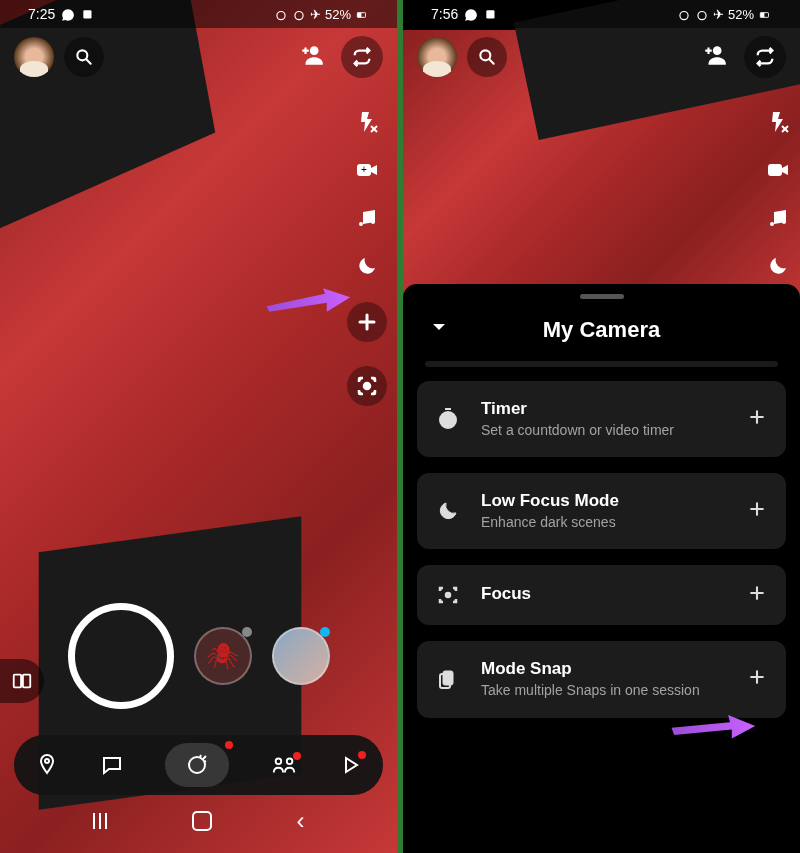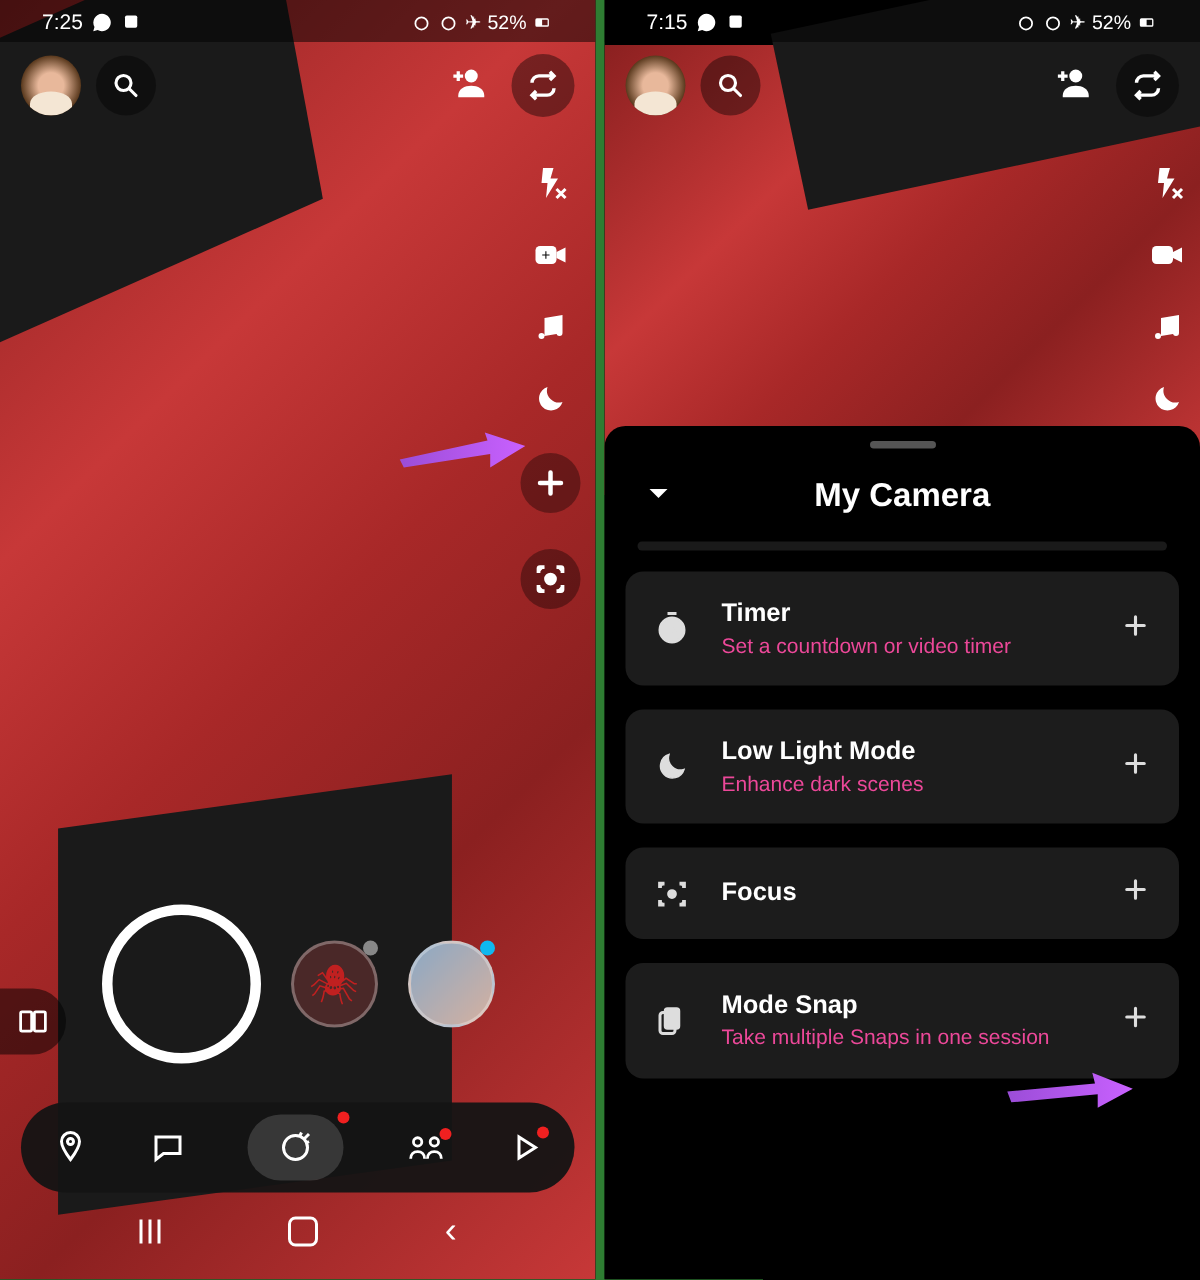--- a/index.html
+++ b/index.html
@@ -336,7 +336,7 @@
 
   <div class="status-bar">
     <div class="status-left">
-      <span>7:15</span>
+      <span>7:56</span>
       <span class="status-icons"><svg viewBox="0 0 24 24">
             <path d="M12 2a10 10 0 0 0-8.6 15L2 22l5.1-1.3A10 10 0 1 0 12 2z"></path>
           </svg></span>

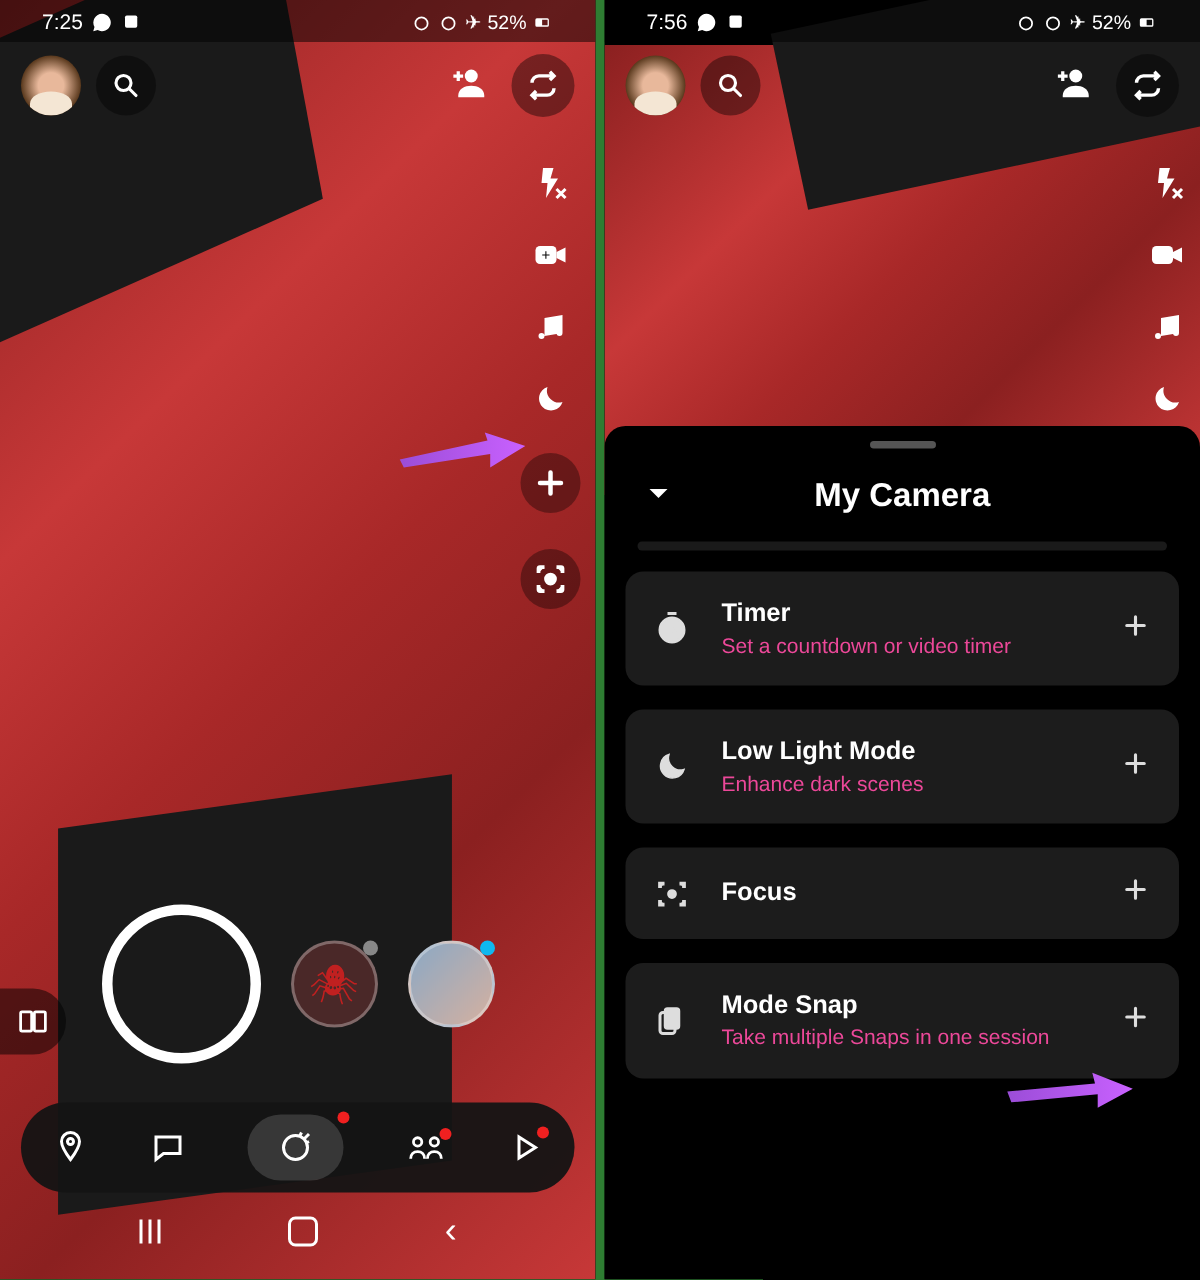--- a/index.html
+++ b/index.html
@@ -145,7 +145,7 @@
 
 .panel-overlay { position: absolute; top: 284px; left: 0; right: 0; bottom: 0; background: #000; border-radius: 14px 14px 0 0; z-index: 6; padding: 0 14px; }
 .drag-handle { width: 44px; height: 5px; background: #555; border-radius: 3px; margin: 10px auto 0; }
-.panel-header { display: flex; align-items: flex-start; padding: 18px 10px 18px; position: relative; }
+.panel-header { display: flex; align-items: flex-end; padding: 18px 10px 18px; position: relative; }
 .panel-header .chev { position: absolute; left: 10px; }
 .panel-title { flex: 1; text-align: center; color: #fff; font-size: 22px; font-weight: 600; }
 .panel-bar { height: 6px; background: #1a1a1a; border-radius: 3px; margin: 0 8px 14px; }

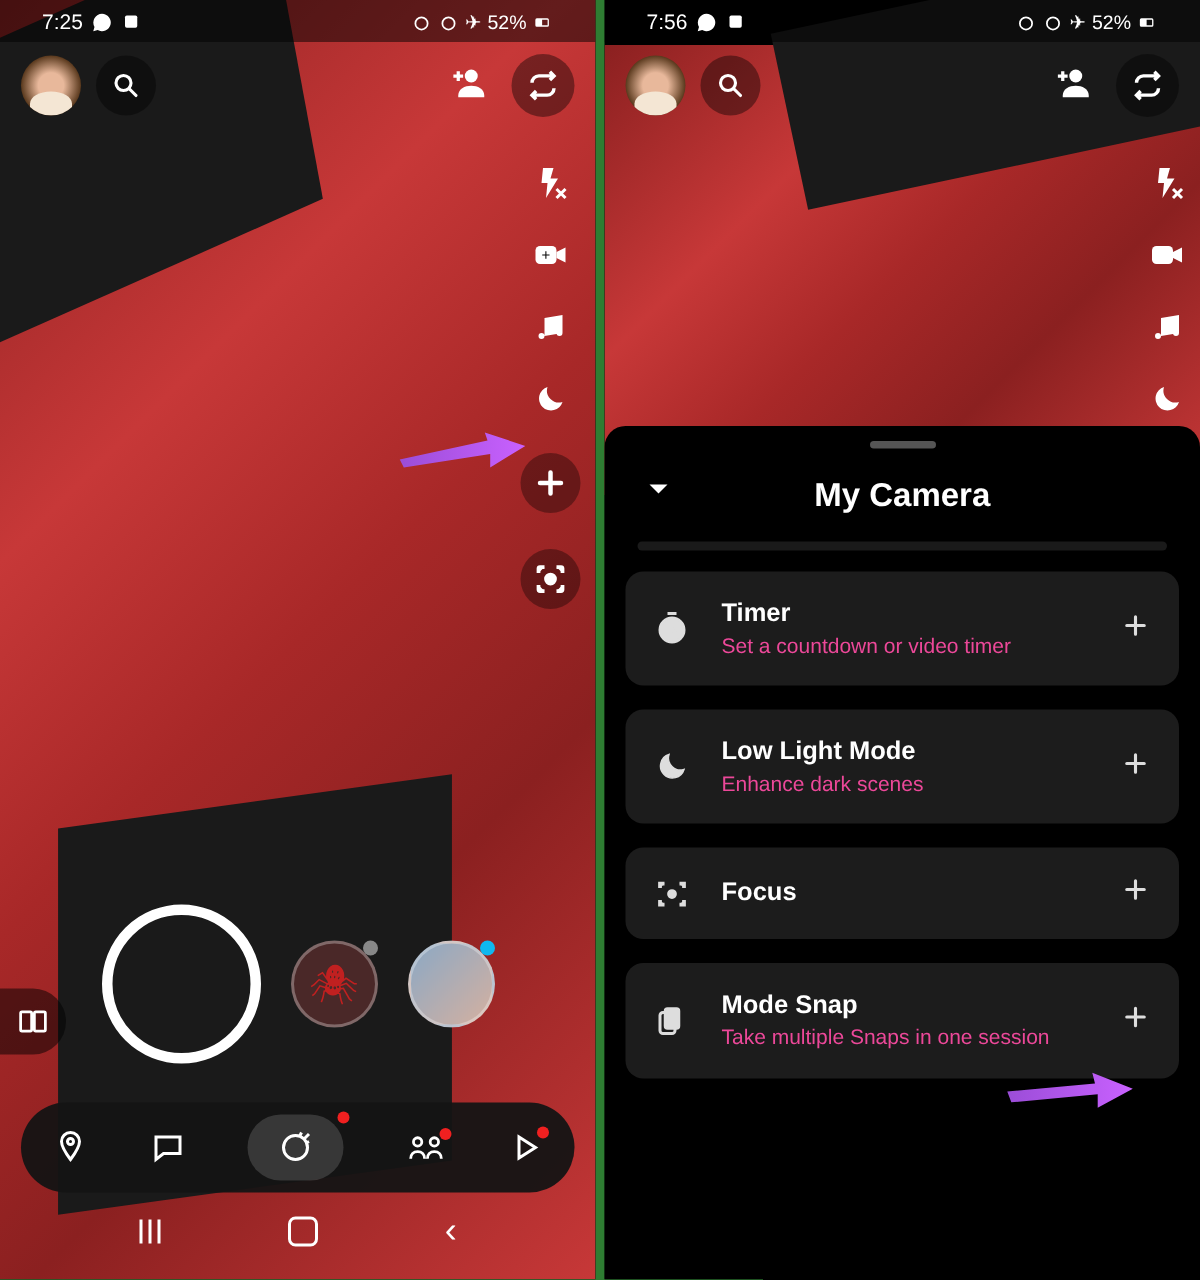--- a/index.html
+++ b/index.html
@@ -154,7 +154,7 @@
 .option-icon svg { width: 24px; height: 24px; fill: #ddd; stroke: #ddd; }
 .option-body { flex: 1; }
 .option-title { color: #fff; font-size: 17px; font-weight: 600; margin-bottom: 2px; }
-.option-sub { color: #ec4899; font-size: 14px; line-height: 1.3; }
+.option-sub { color: #a3a3a3; font-size: 14px; line-height: 1.3; }
 .option-add { width: 26px; text-align: center; flex-shrink: 0; }
 .option-add svg { width: 20px; height: 20px; fill: #ddd; }
 

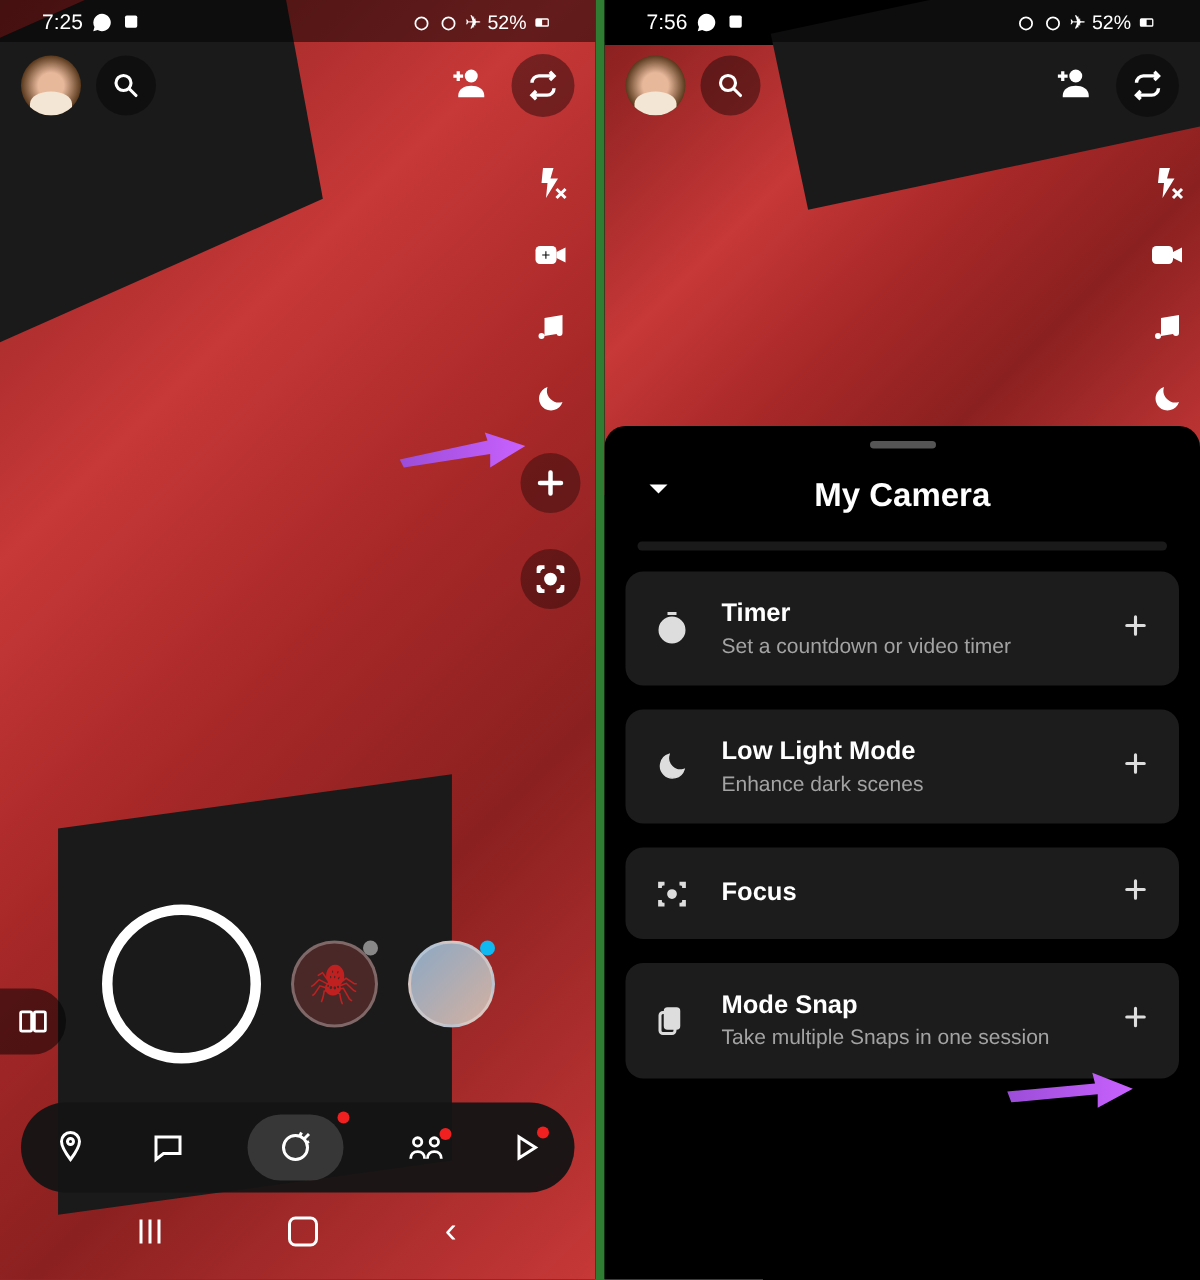--- a/index.html
+++ b/index.html
@@ -443,7 +443,7 @@
           </svg>
         </div>
       <div class="option-body">
-        <div class="option-title">Low Light Mode</div>
+        <div class="option-title">Low Focus Mode</div>
         <div class="option-sub">Enhance dark scenes</div>
       </div>
       <div class="option-add"><svg viewBox="0 0 24 24">

